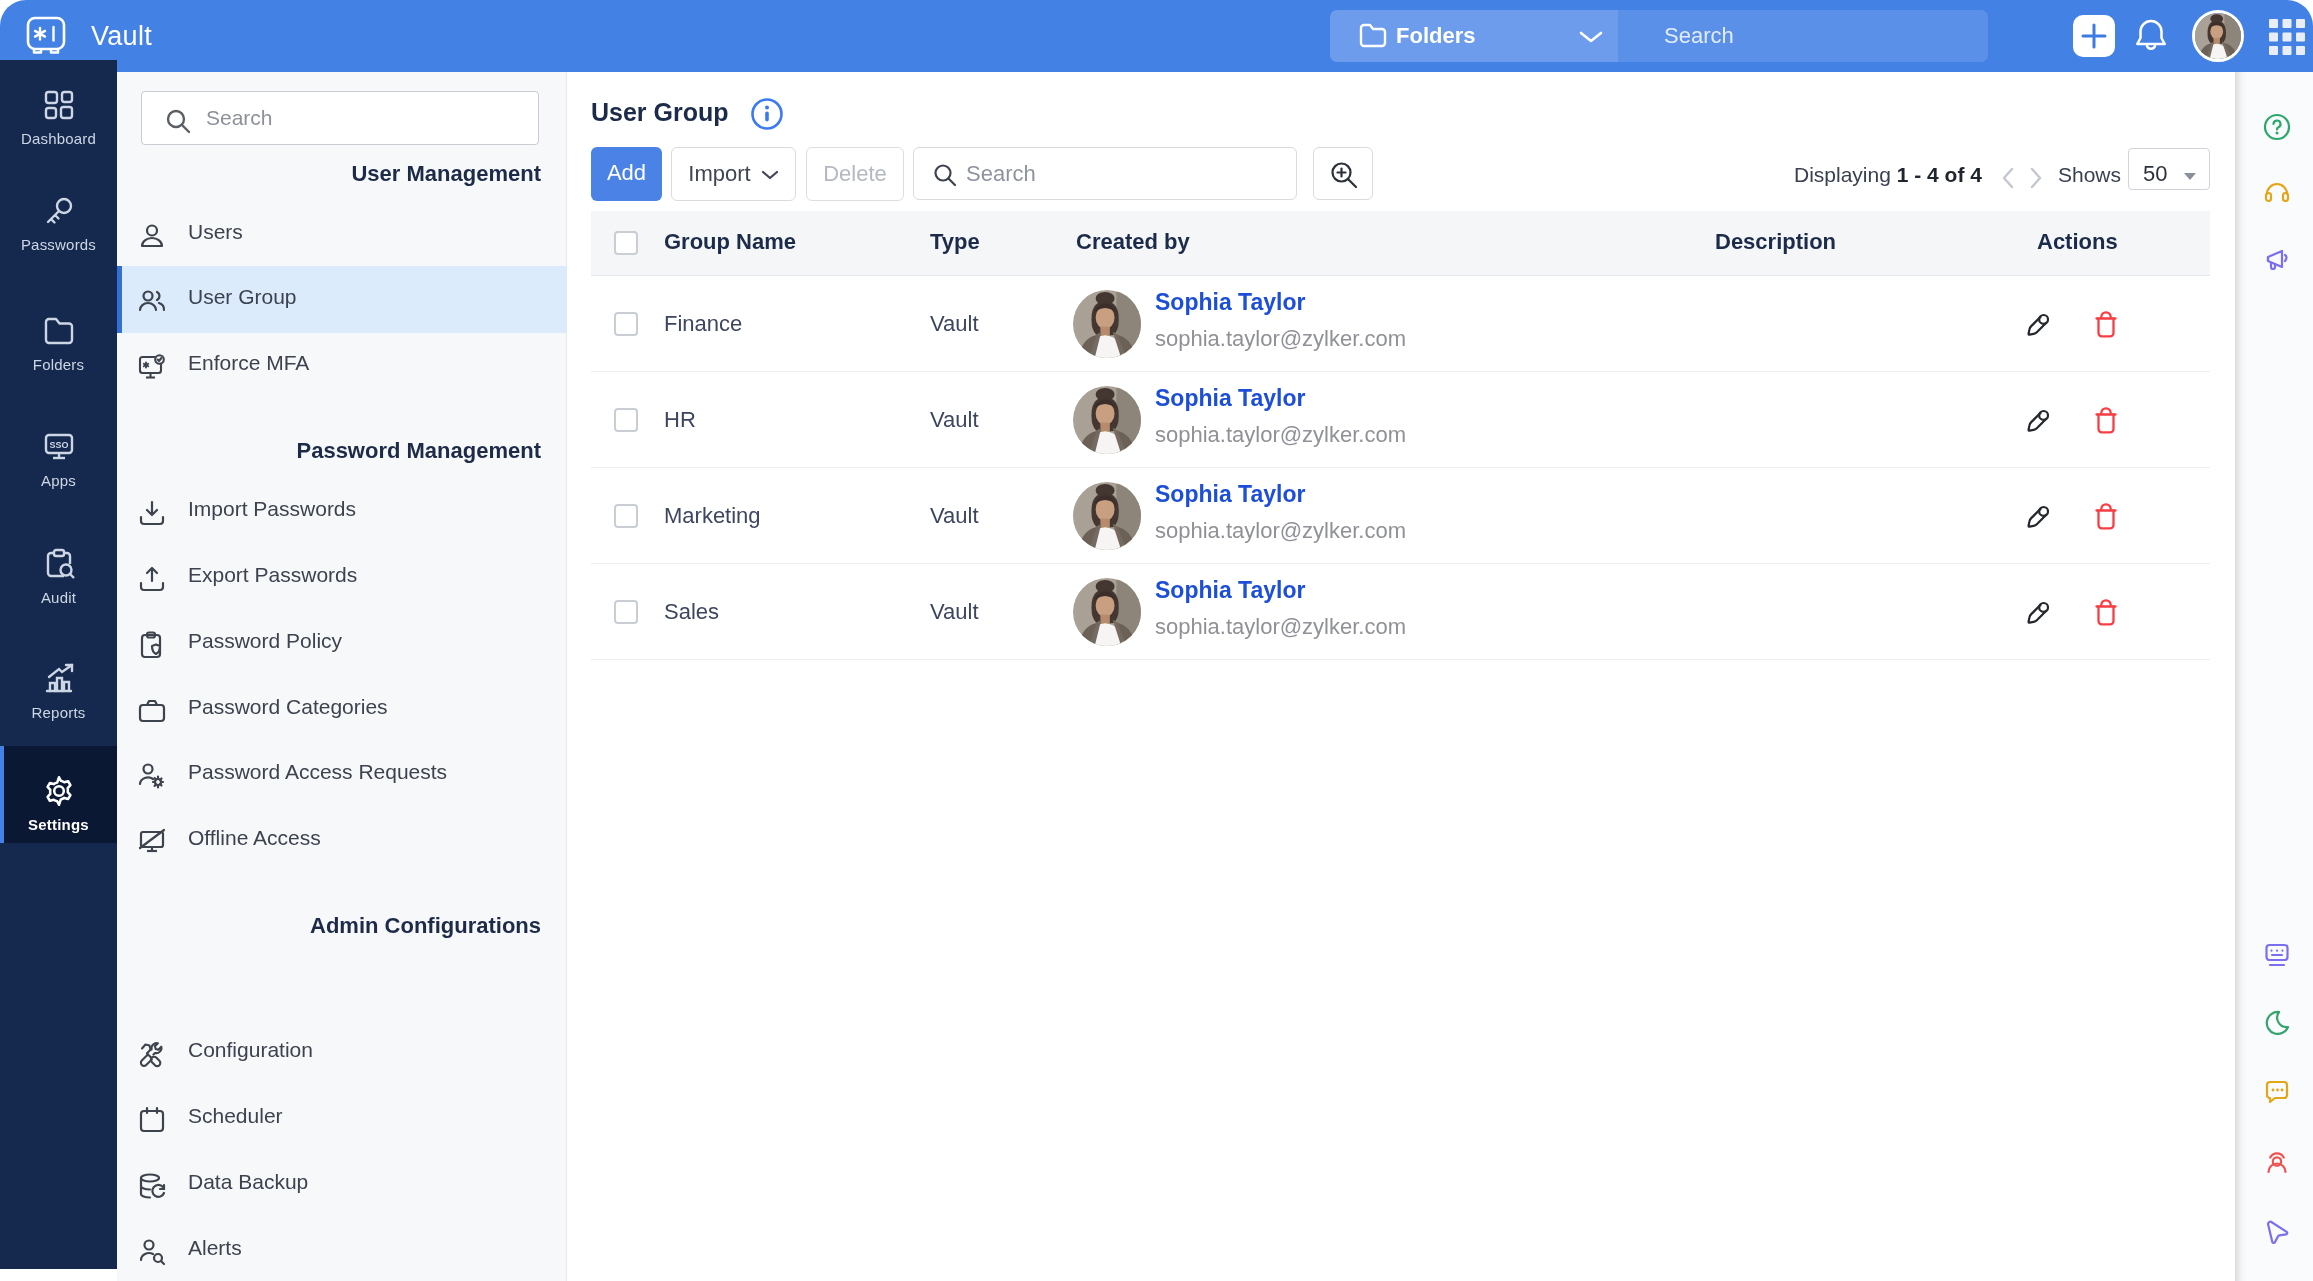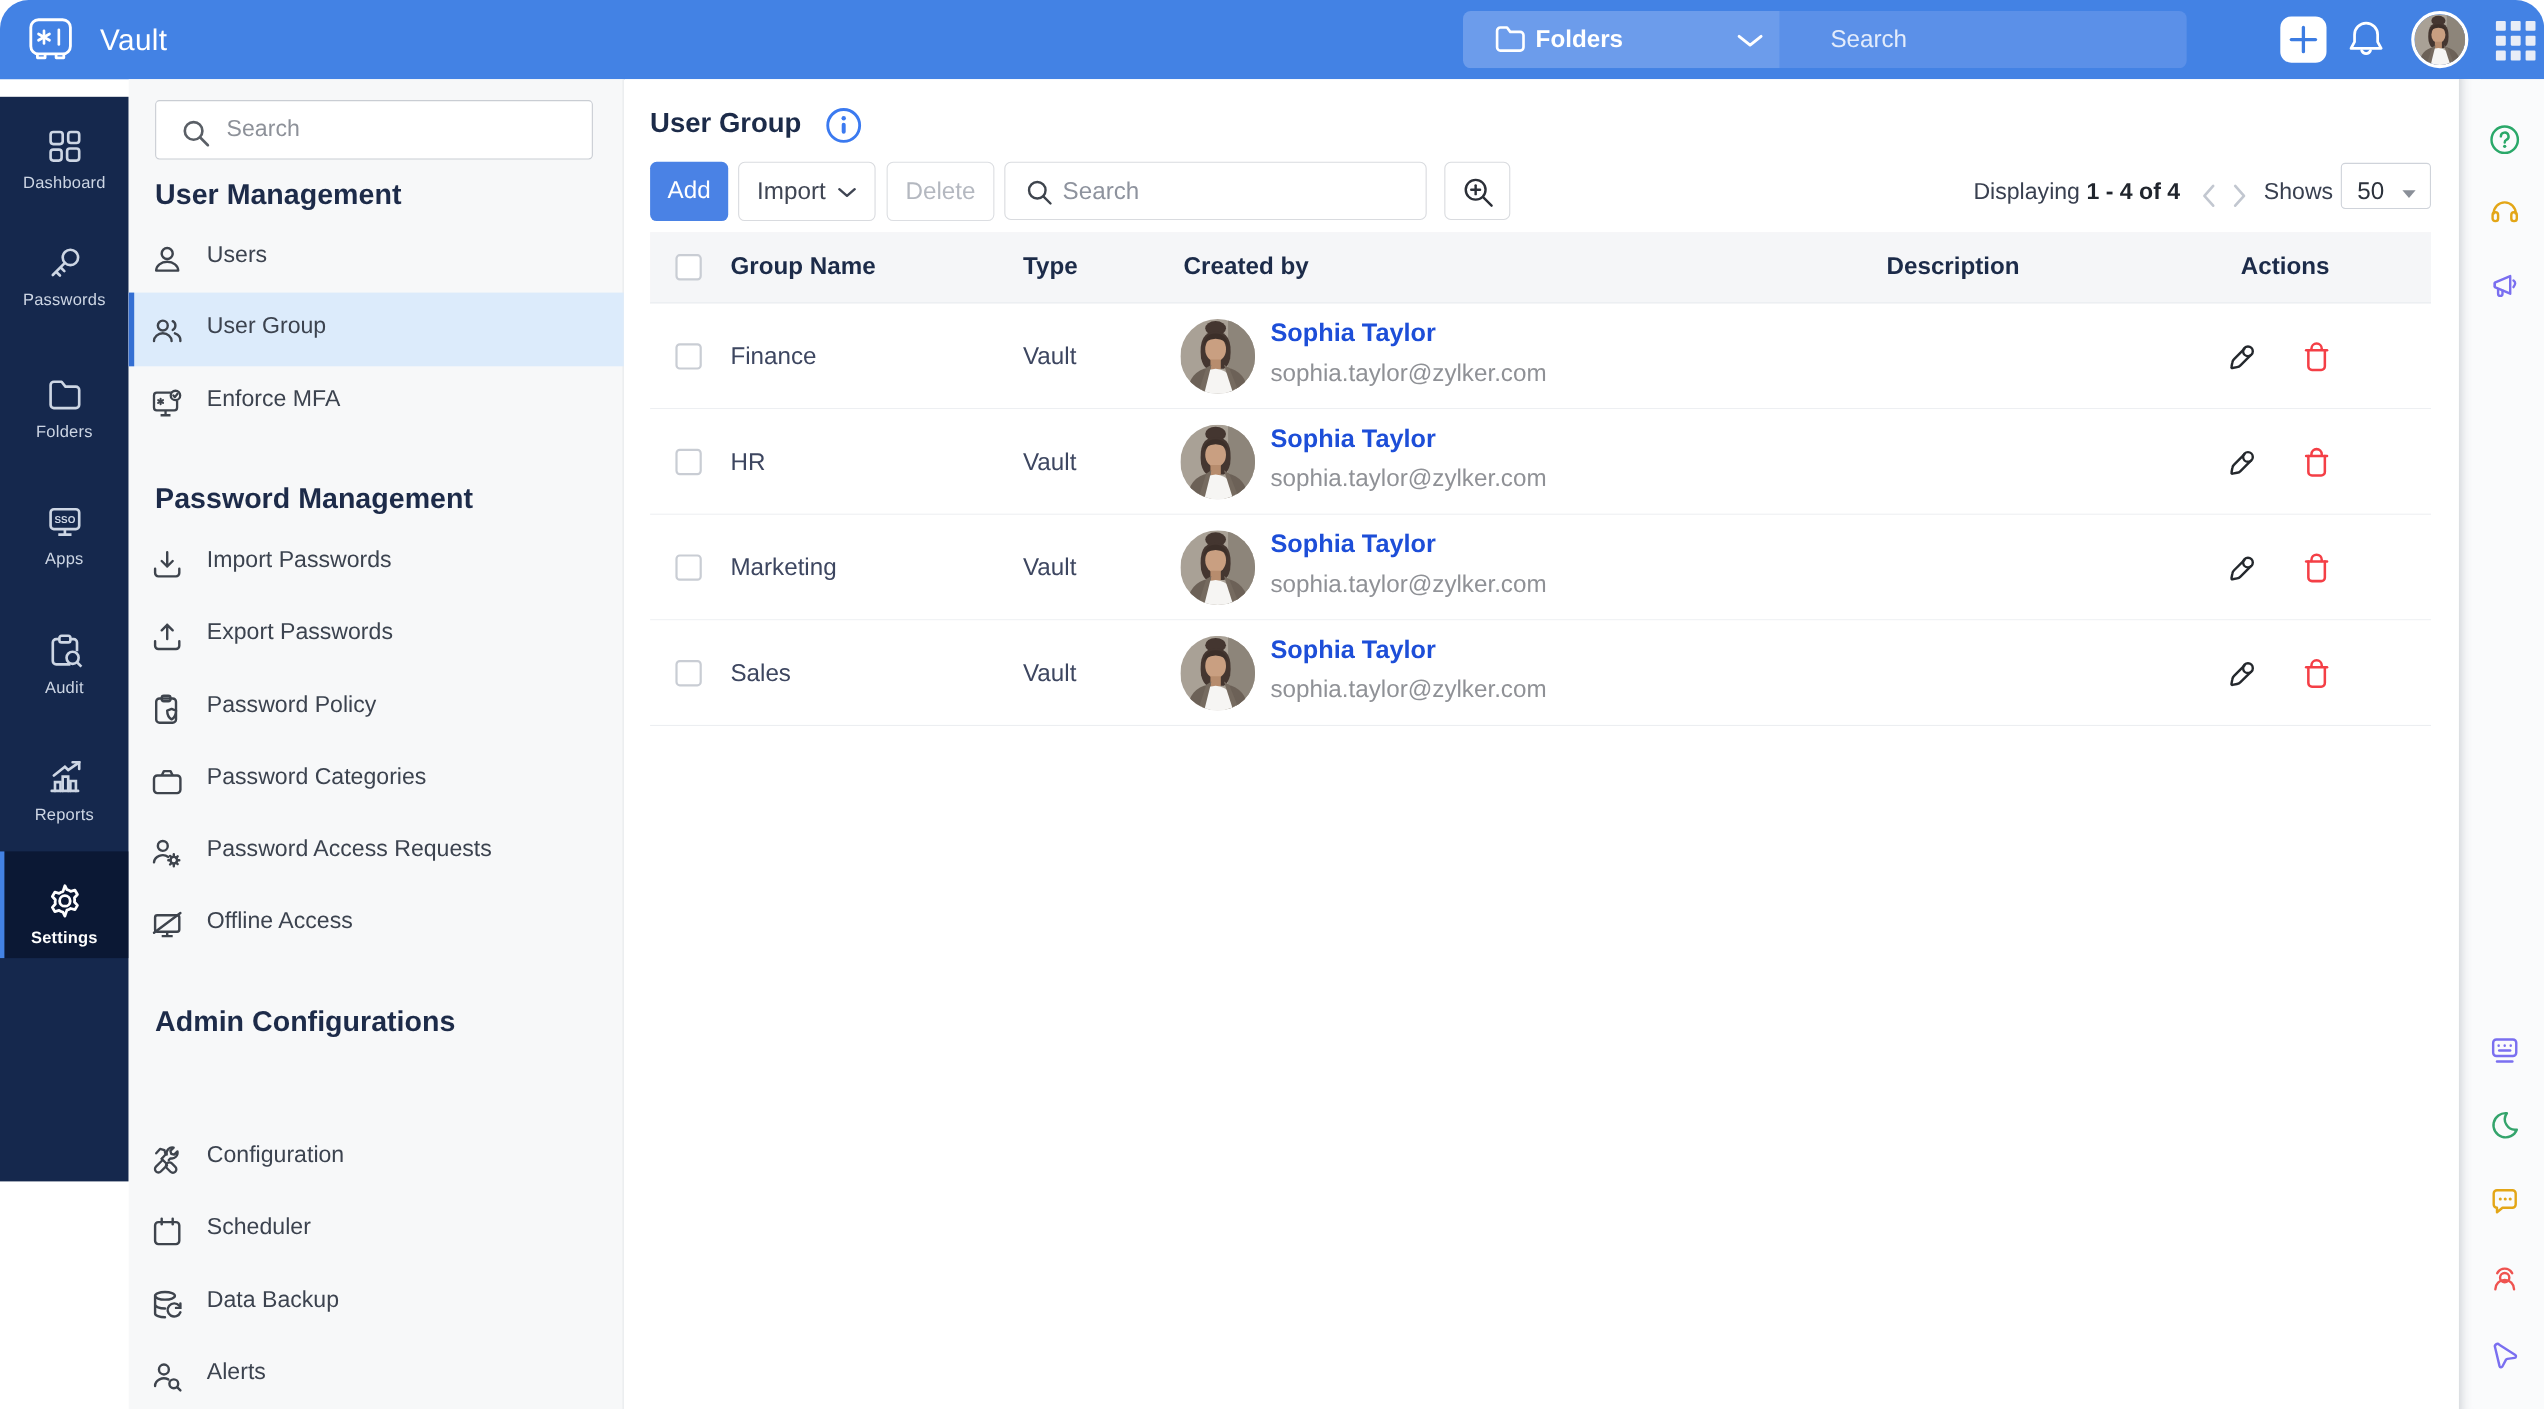--- a/index.html
+++ b/index.html
@@ -20,7 +20,7 @@
   .tavatar { position:absolute; left:2192px; top:10px; width:52px; height:52px; border-radius:50%; border:3px solid #fff; overflow:hidden; }
   .gridicon { position:absolute; left:2268px; top:18px; width:38px; height:38px; }
   
-  .leftnav { position:absolute; left:0; top:88px; width:117px; height:986px; background:#15284d; }
+  .leftnav { position:absolute; left:0; top:60px; width:117px; height:1209px; background:#15284d; }
   .lnitem { position:absolute; left:0; width:117px; text-align:center; color:#cdd6e4; }
   .lnitem svg { display:block; margin:0 auto 7px; }
   .lnitem .lbl { font-size:15px; letter-spacing:.2px; }

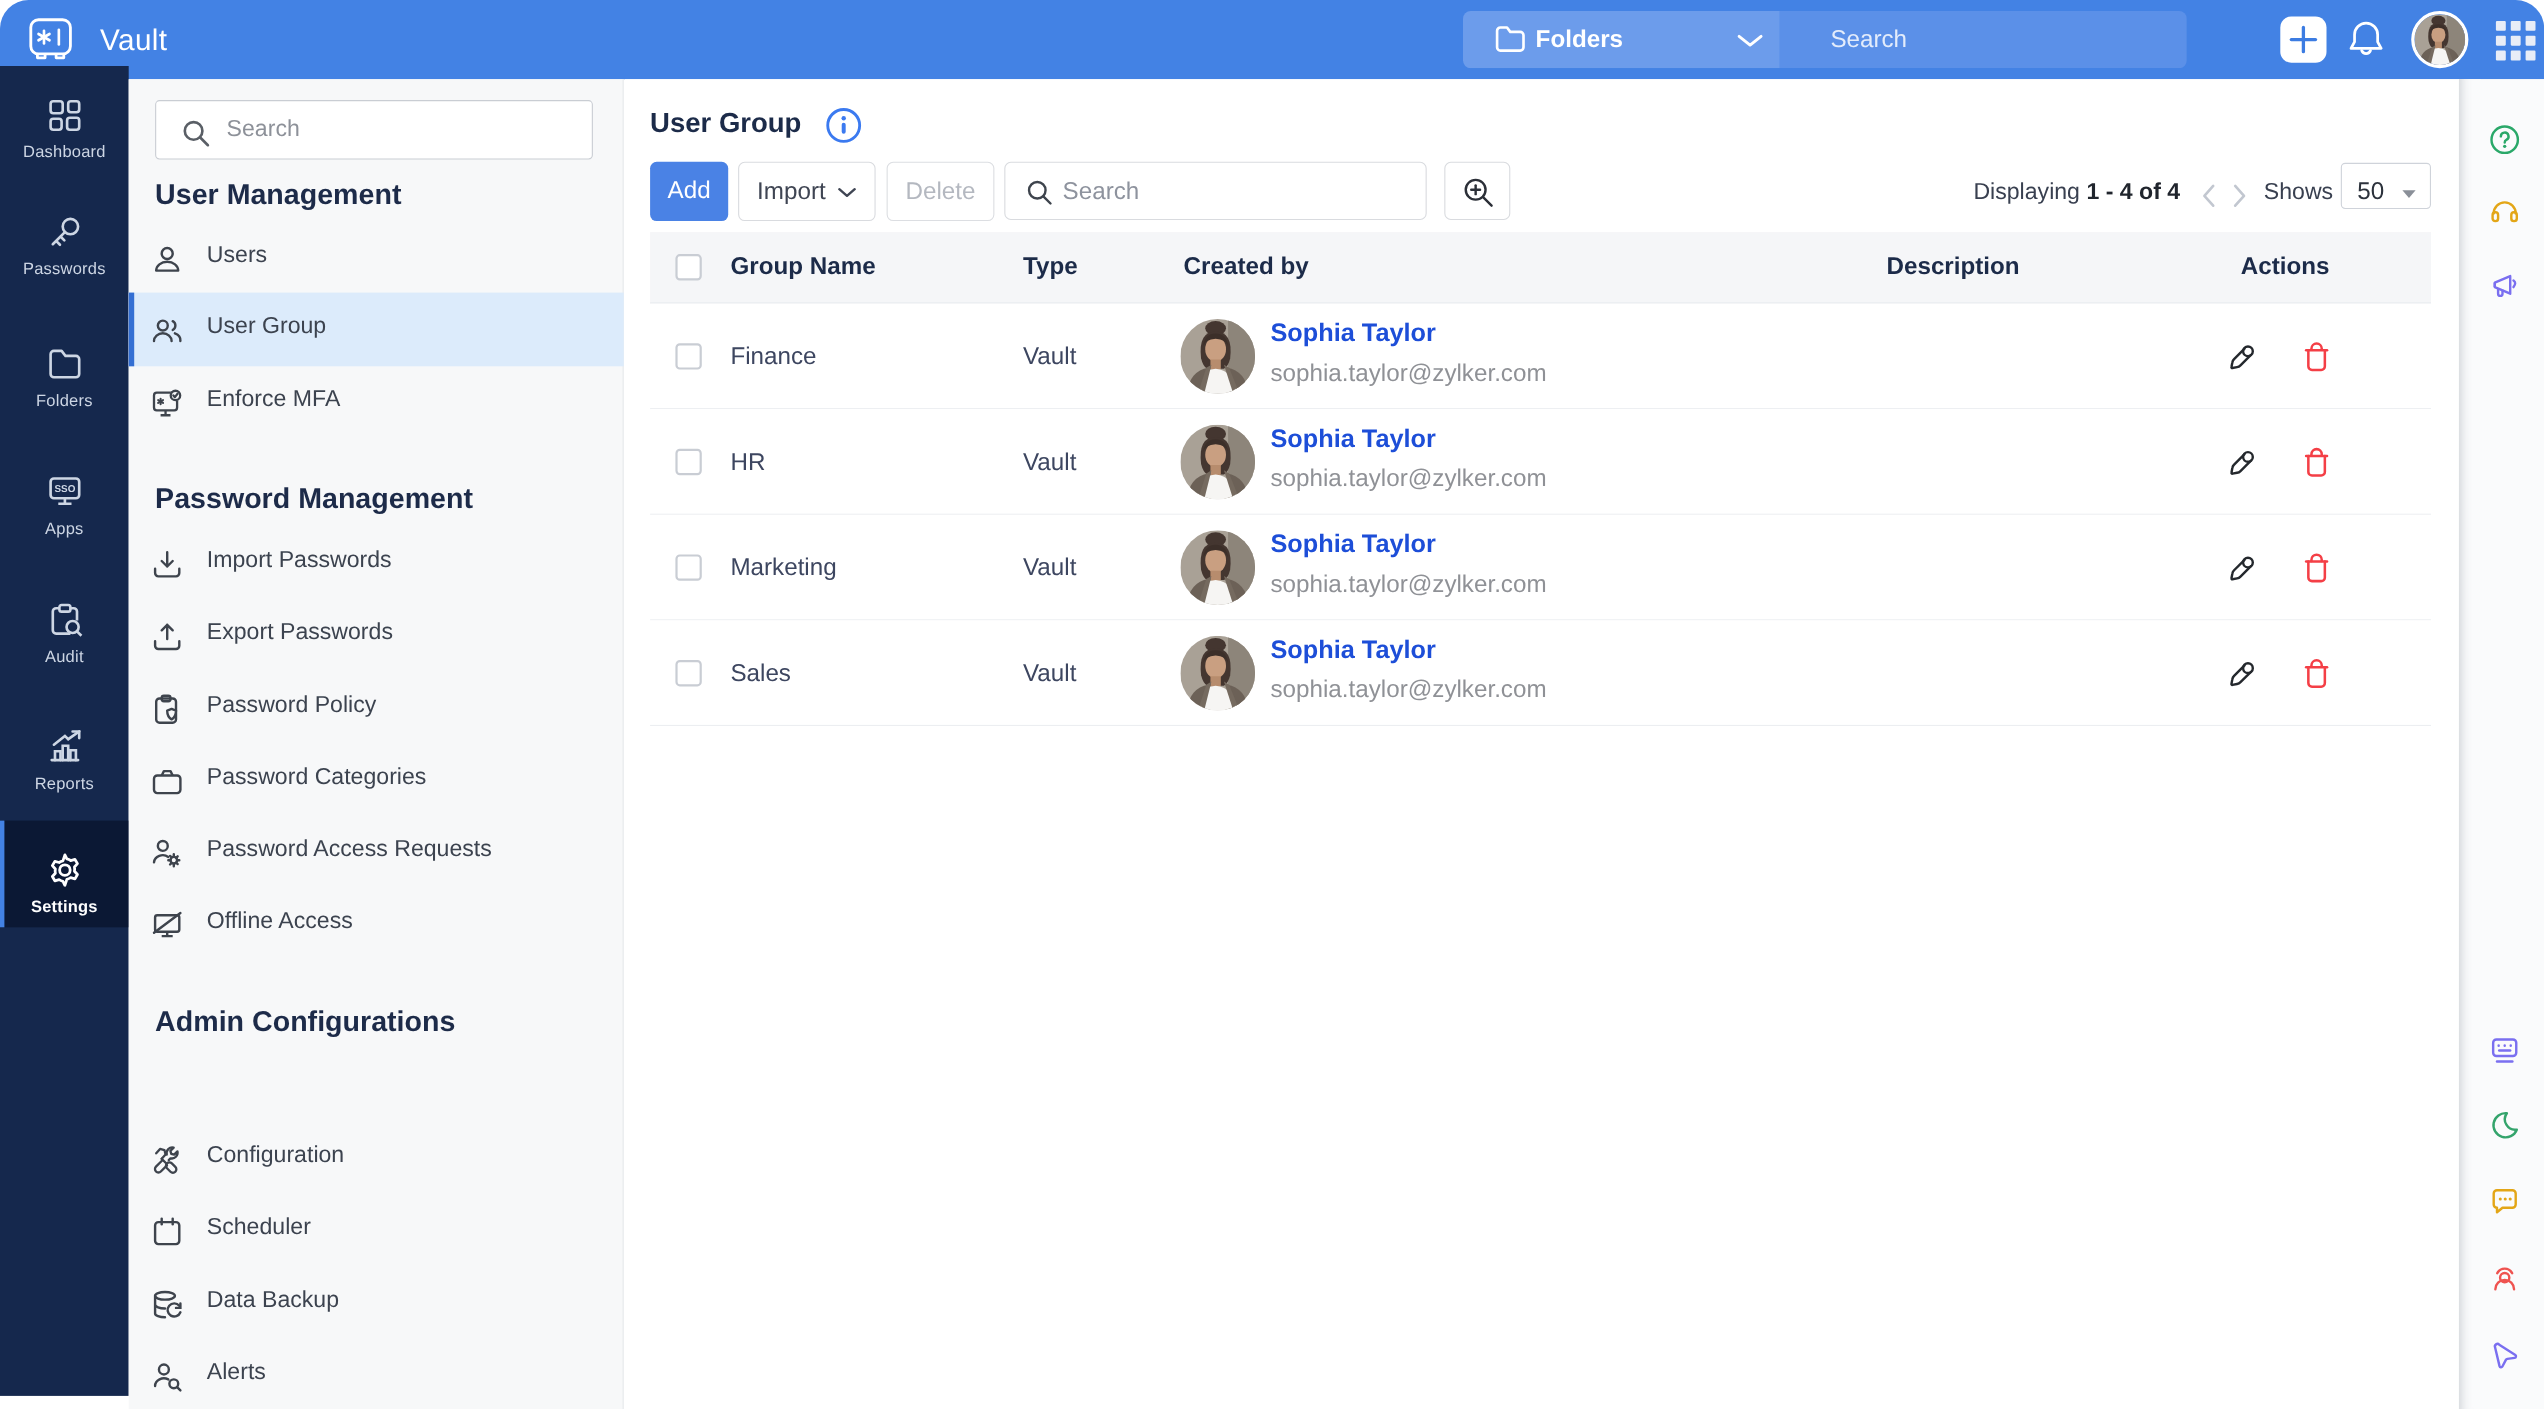--- a/index.html
+++ b/index.html
@@ -32,7 +32,7 @@
   .snsearch { position:absolute; left:24px; top:19px; width:398px; height:54px; background:#fff; border:1px solid #c9cdd3; border-radius:4px; }
   .snsearch svg { position:absolute; left:22px; top:15px; }
   .snsearch .ph { position:absolute; left:64px; top:14px; font-size:21px; color:#8d9199; }
-  .snheading { position:absolute; left:24px; width:400px; font-size:26px; font-weight:700; color:#1d2b49; }
+  .snheading { position:absolute; left:24px; width:400px; font-size:22px; font-weight:700; color:#1d2b49;text-align:right; }
   .snitem { position:absolute; left:0; width:450px; height:64px; }
   .snitem svg { position:absolute; left:20px; top:18px; }
   .snitem .txt { position:absolute; left:71px; top:17px; font-size:21px; color:#3c434f; }

